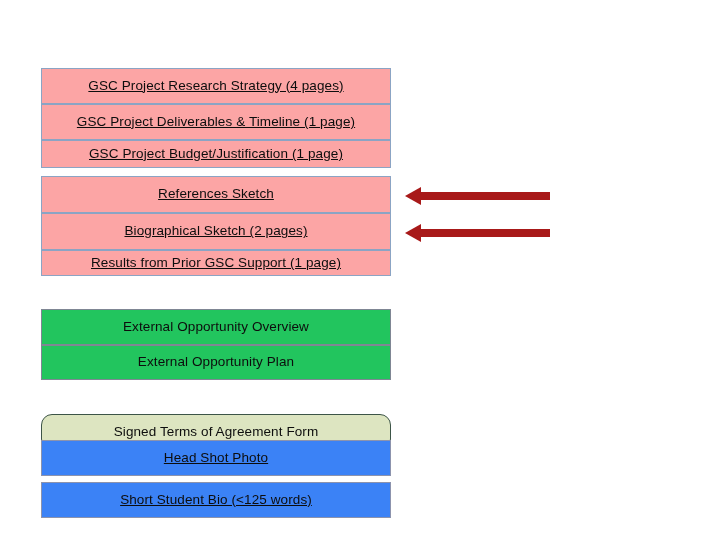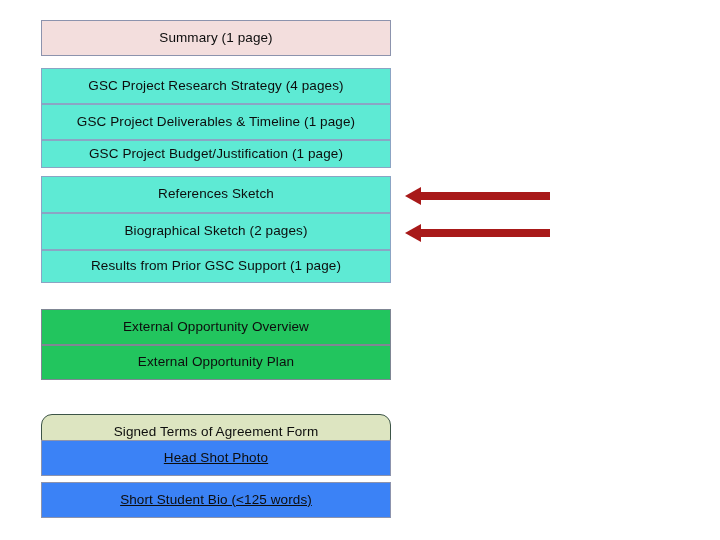--- a/index.html
+++ b/index.html
@@ -89,7 +89,6 @@
 
 <div id="canvas">
 
-  <div class="box summary" style="top:20px;height:36px;">Summary (1 page)</div>
 
   <div class="box proposal" style="top:68px;height:36px;">GSC Project Research Strategy (4 pages)</div>
   <div class="box proposal" style="top:104px;height:36px;">GSC Project Deliverables &amp; Timeline (1 page)</div>

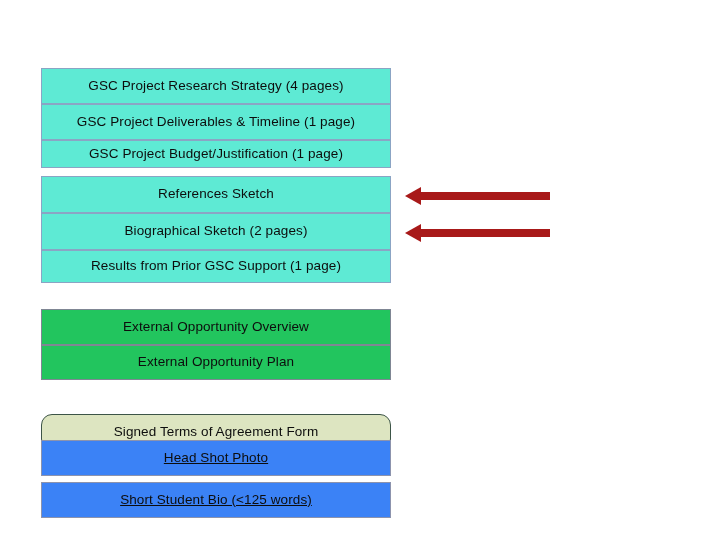--- a/index.html
+++ b/index.html
@@ -44,8 +44,9 @@
     border-color: #8c93ad;
   }
   .box.proposal {
-    background: #5eead4;
+    background: #fca5a5;
     border-color: #8ba4c4;
+    text-decoration: underline;
   }
   .box.external {
     background: #22c55e;

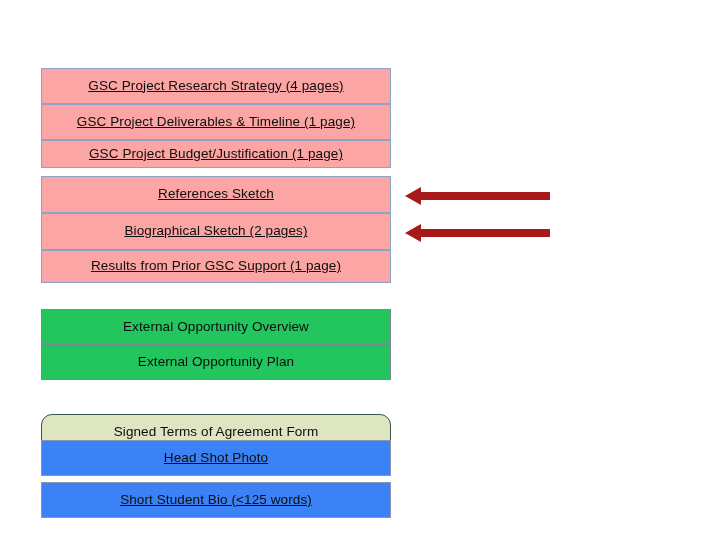--- a/index.html
+++ b/index.html
@@ -96,7 +96,7 @@
   <div class="box proposal" style="top:140px;height:28px;">GSC Project Budget/Justification (1 page)</div>
   <div class="box proposal" style="top:176px;height:37px;">References Sketch</div>
   <div class="box proposal" style="top:213px;height:37px;">Biographical Sketch (2 pages)</div>
-  <div class="box proposal" style="top:250px;height:33px;">Results from Prior GSC Support (1 page)</div>
+  <div class="box proposal" style="top:250px;height:26px;">Results from Prior GSC Support (1 page)</div>
 
   <div class="box external" style="top:309px;height:36px;">External Opportunity Overview</div>
   <div class="box external" style="top:345px;height:35px;">External Opportunity Plan</div>

